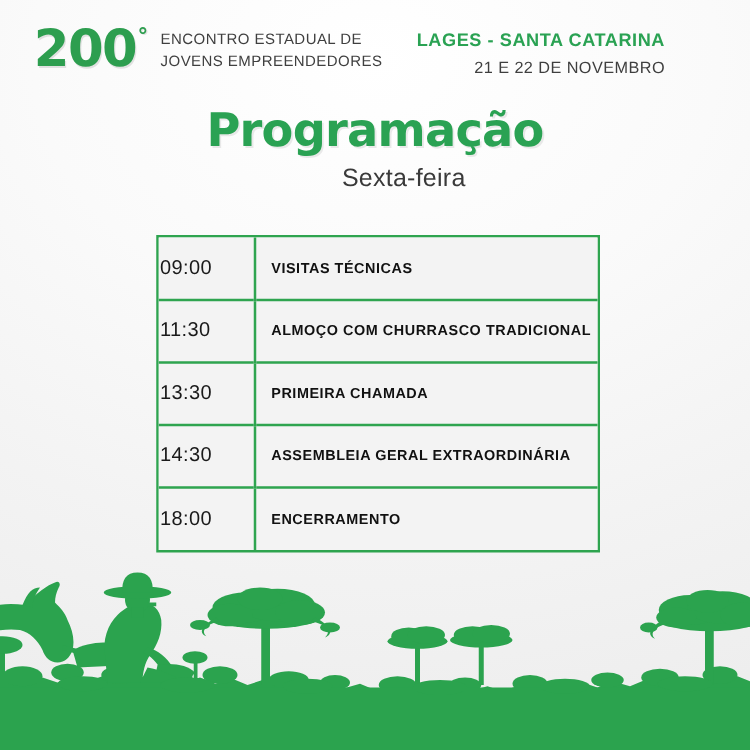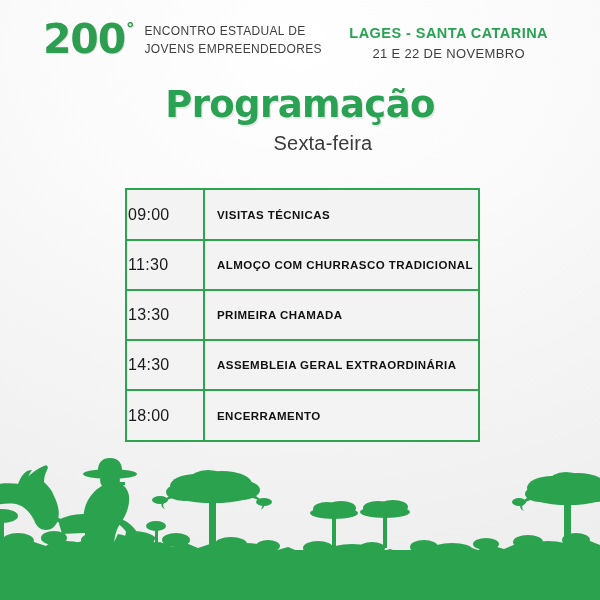--- a/index.html
+++ b/index.html
@@ -27,7 +27,7 @@
   
   .header {
     position: absolute;
-    top: 0; left: 16px;
+    top: 0; left: 0;
     width: 556px;
     height: 82px;
   }

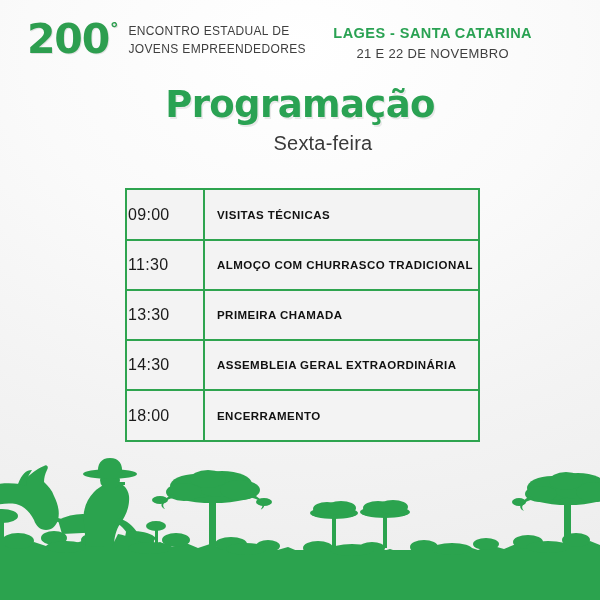--- a/index.html
+++ b/index.html
@@ -74,7 +74,7 @@
     position: absolute;
     right: 24px;
     top: 24px;
-    text-align: center;
+    text-align: right;
   }
   .city {
     color: #2aa253;

